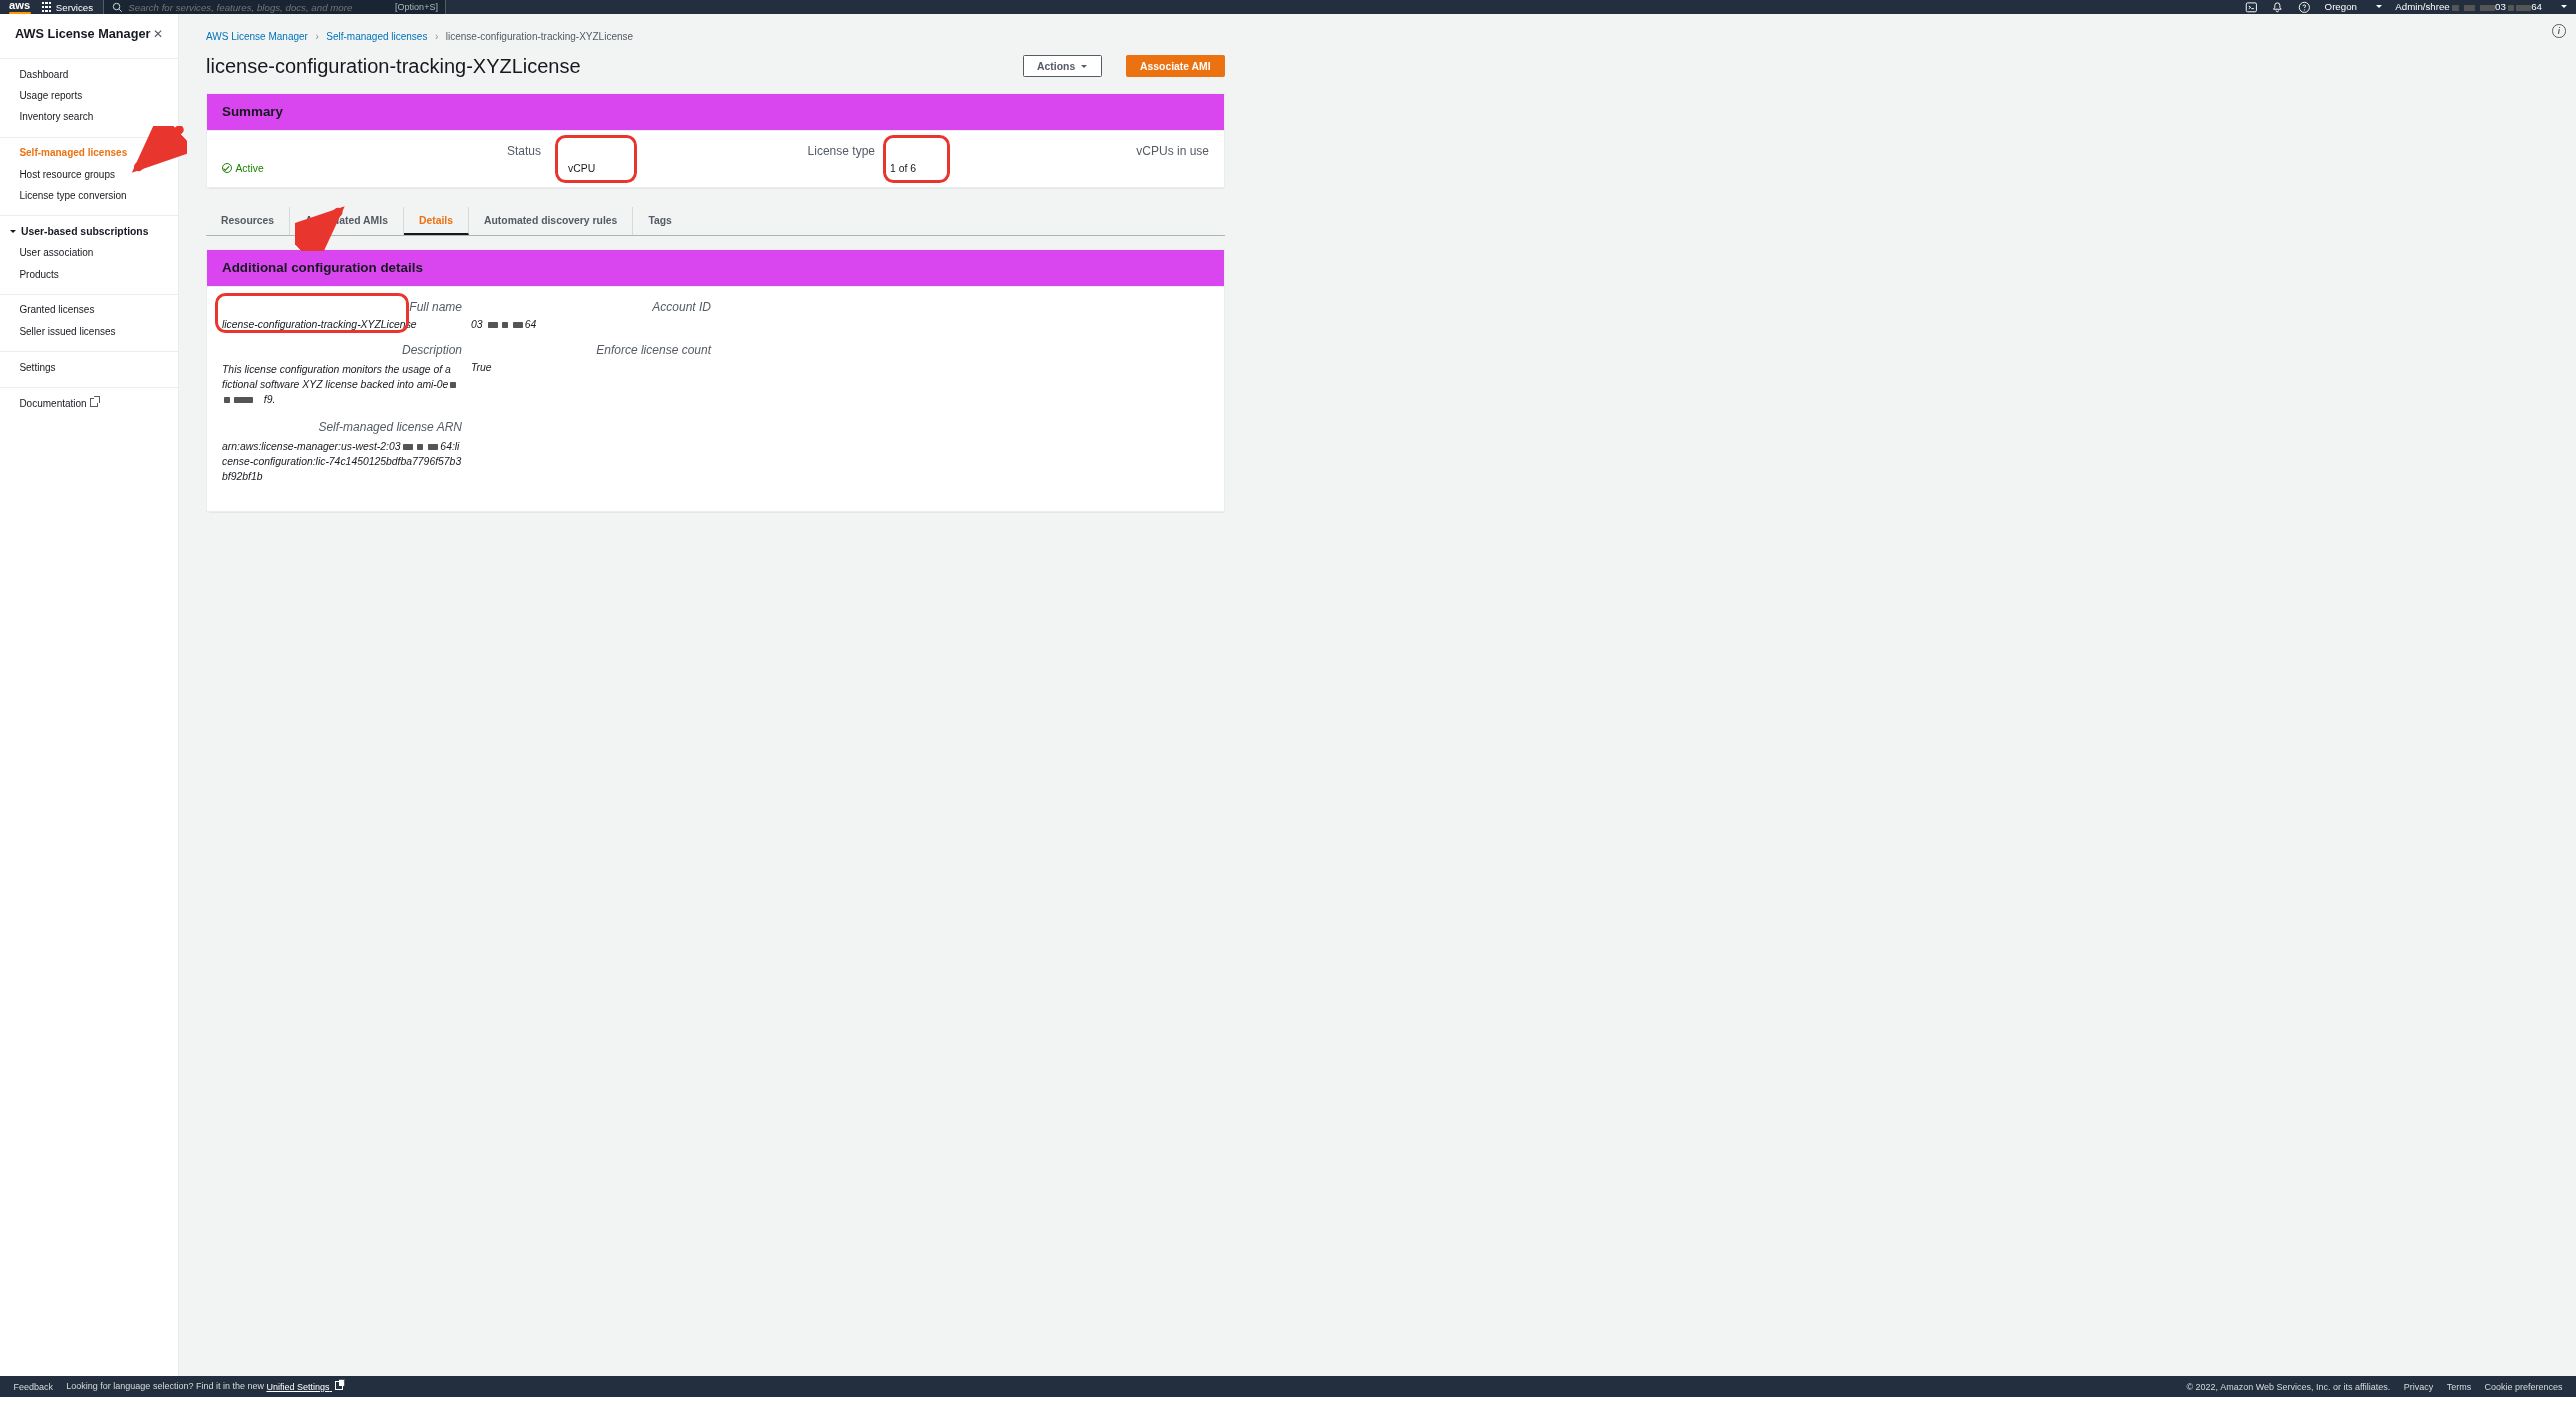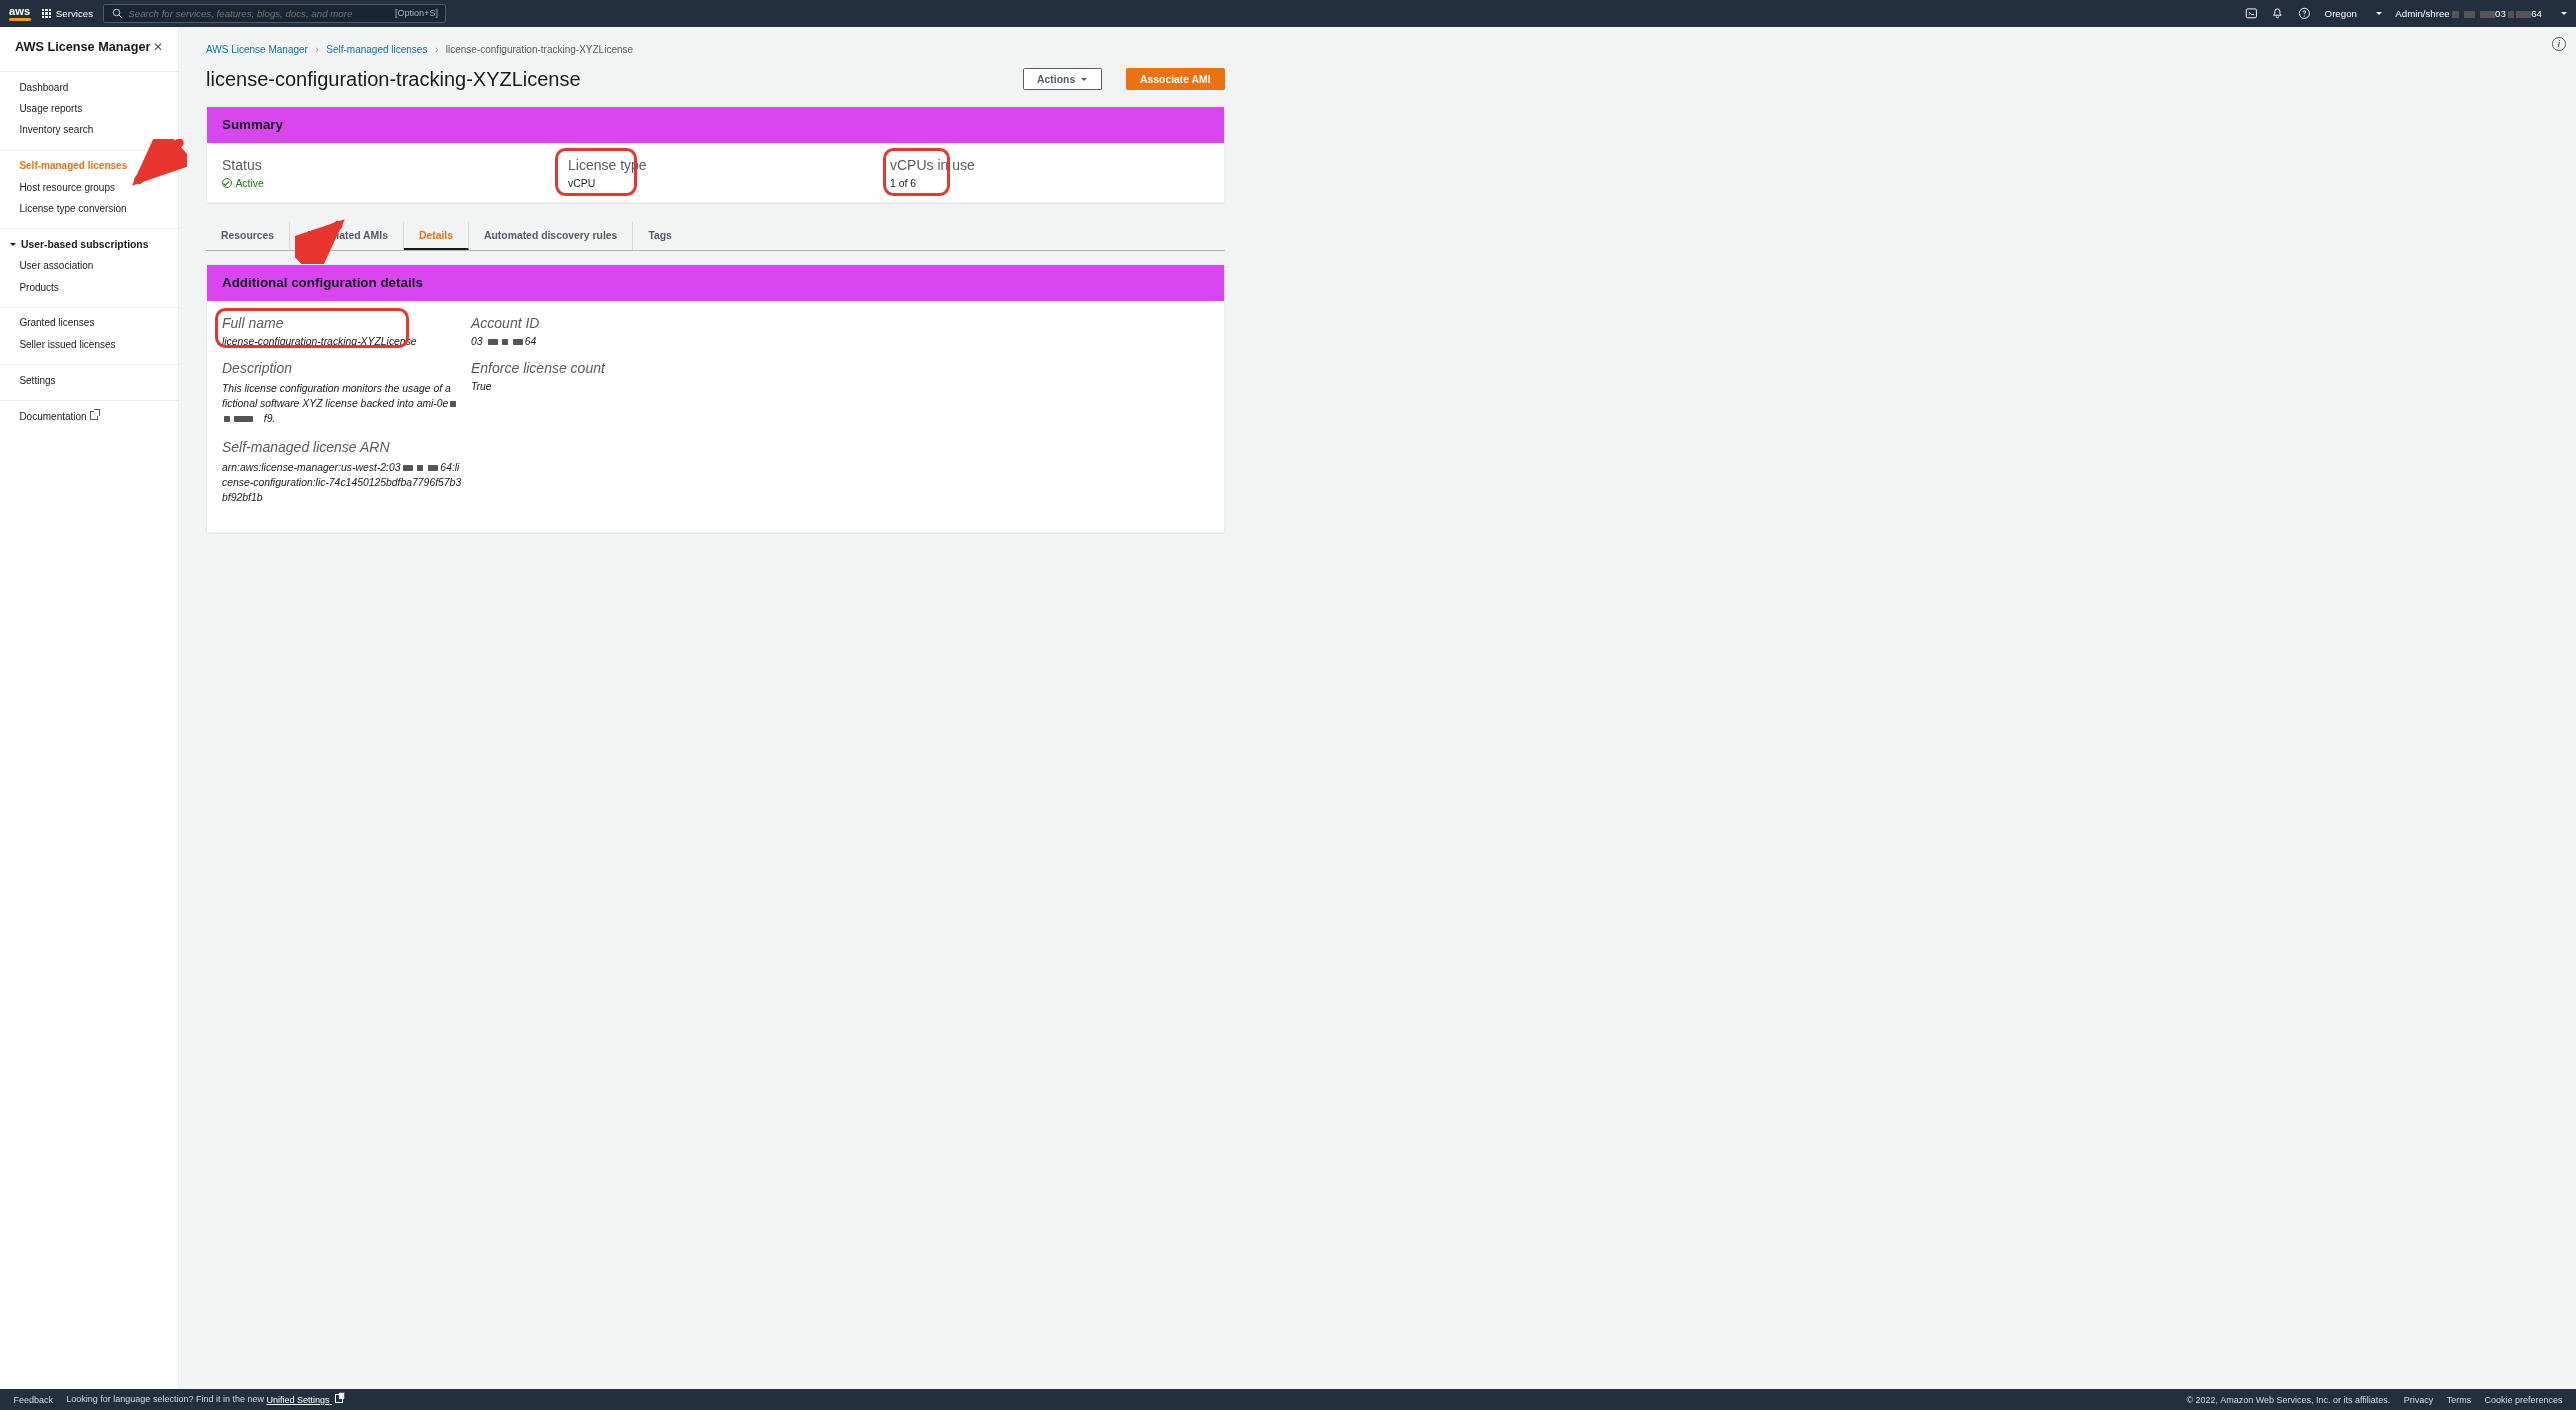--- a/index.html
+++ b/index.html
@@ -6,7 +6,7 @@
 body { background: #ffffff; color: #16191f; font-size: 10.4px; }
 
 
-.topnav { background: #232f3e; height: 27px; display: flex; align-items: center; padding: 0 9px; color: #fff; gap: 10.4px; }
+.topnav { background: #232f3e; height: 14px; display: flex; align-items: center; padding: 0 9px; color: #fff; gap: 10.4px; }
 .aws-logo { font-weight: 700; font-size: 11.2px; color: #fff; display:flex; flex-direction:column; line-height:1;}
 .aws-logo-underline{height:2.2px;width:22.4px;background:linear-gradient(90deg,#ff9900,#ff9900);border-radius:1.5px;margin-top:0.7px;}
 .services-btn { display:flex; align-items:center; gap:4.5px; cursor:pointer; font-size:9.7px;}

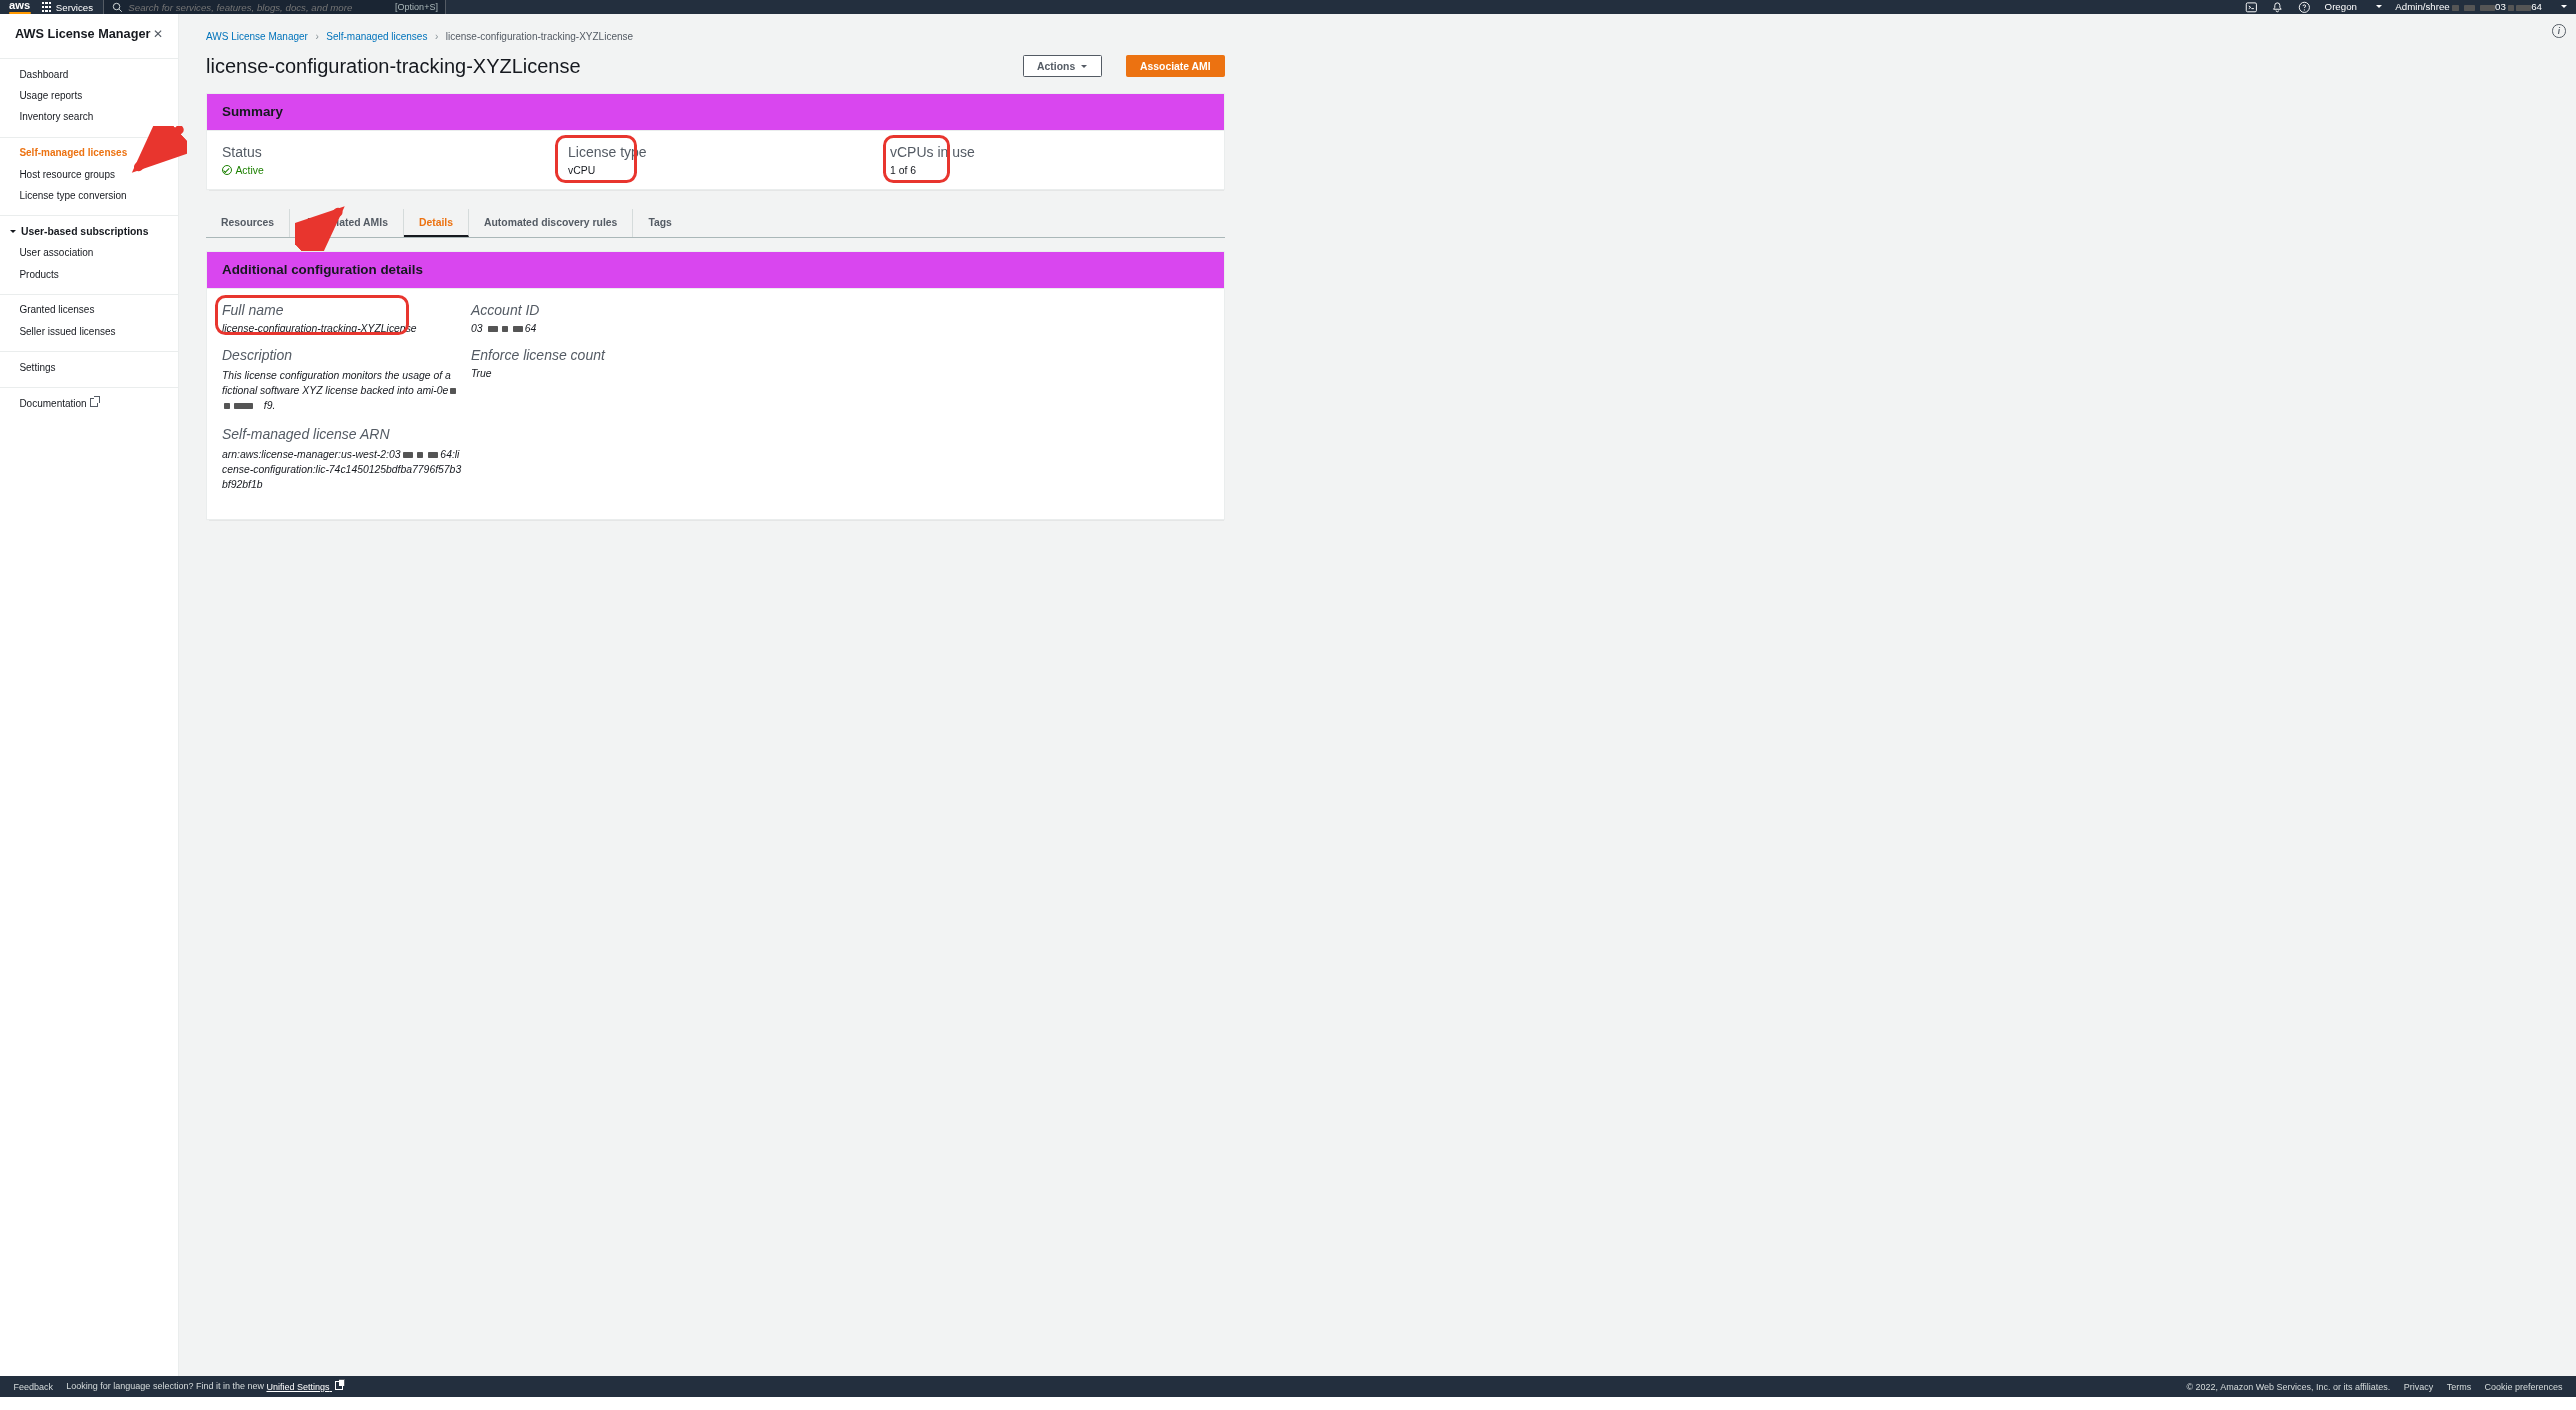--- a/index.html
+++ b/index.html
@@ -59,7 +59,7 @@
 .panel-body{padding:13.4px 15px;}
 
 .summary-grid{display:grid;grid-template-columns:1fr 1fr 1fr;gap:15px;}
-.field-label{font-size:14px;color:#545b64;margin-bottom:4.5px;}
+.field-label{font-size:12px;color:#545b64;margin-bottom:4.5px;text-align:right;}
 .field-value{font-size:10.4px;color:#16191f;}
 .status-active{color:#1d8102;font-weight:400;display:flex;align-items:center;gap:3px;}
 .check-circle{width:10.4px;height:10.4px;border:1.3px solid #1d8102;border-radius:50%;position:relative;}

